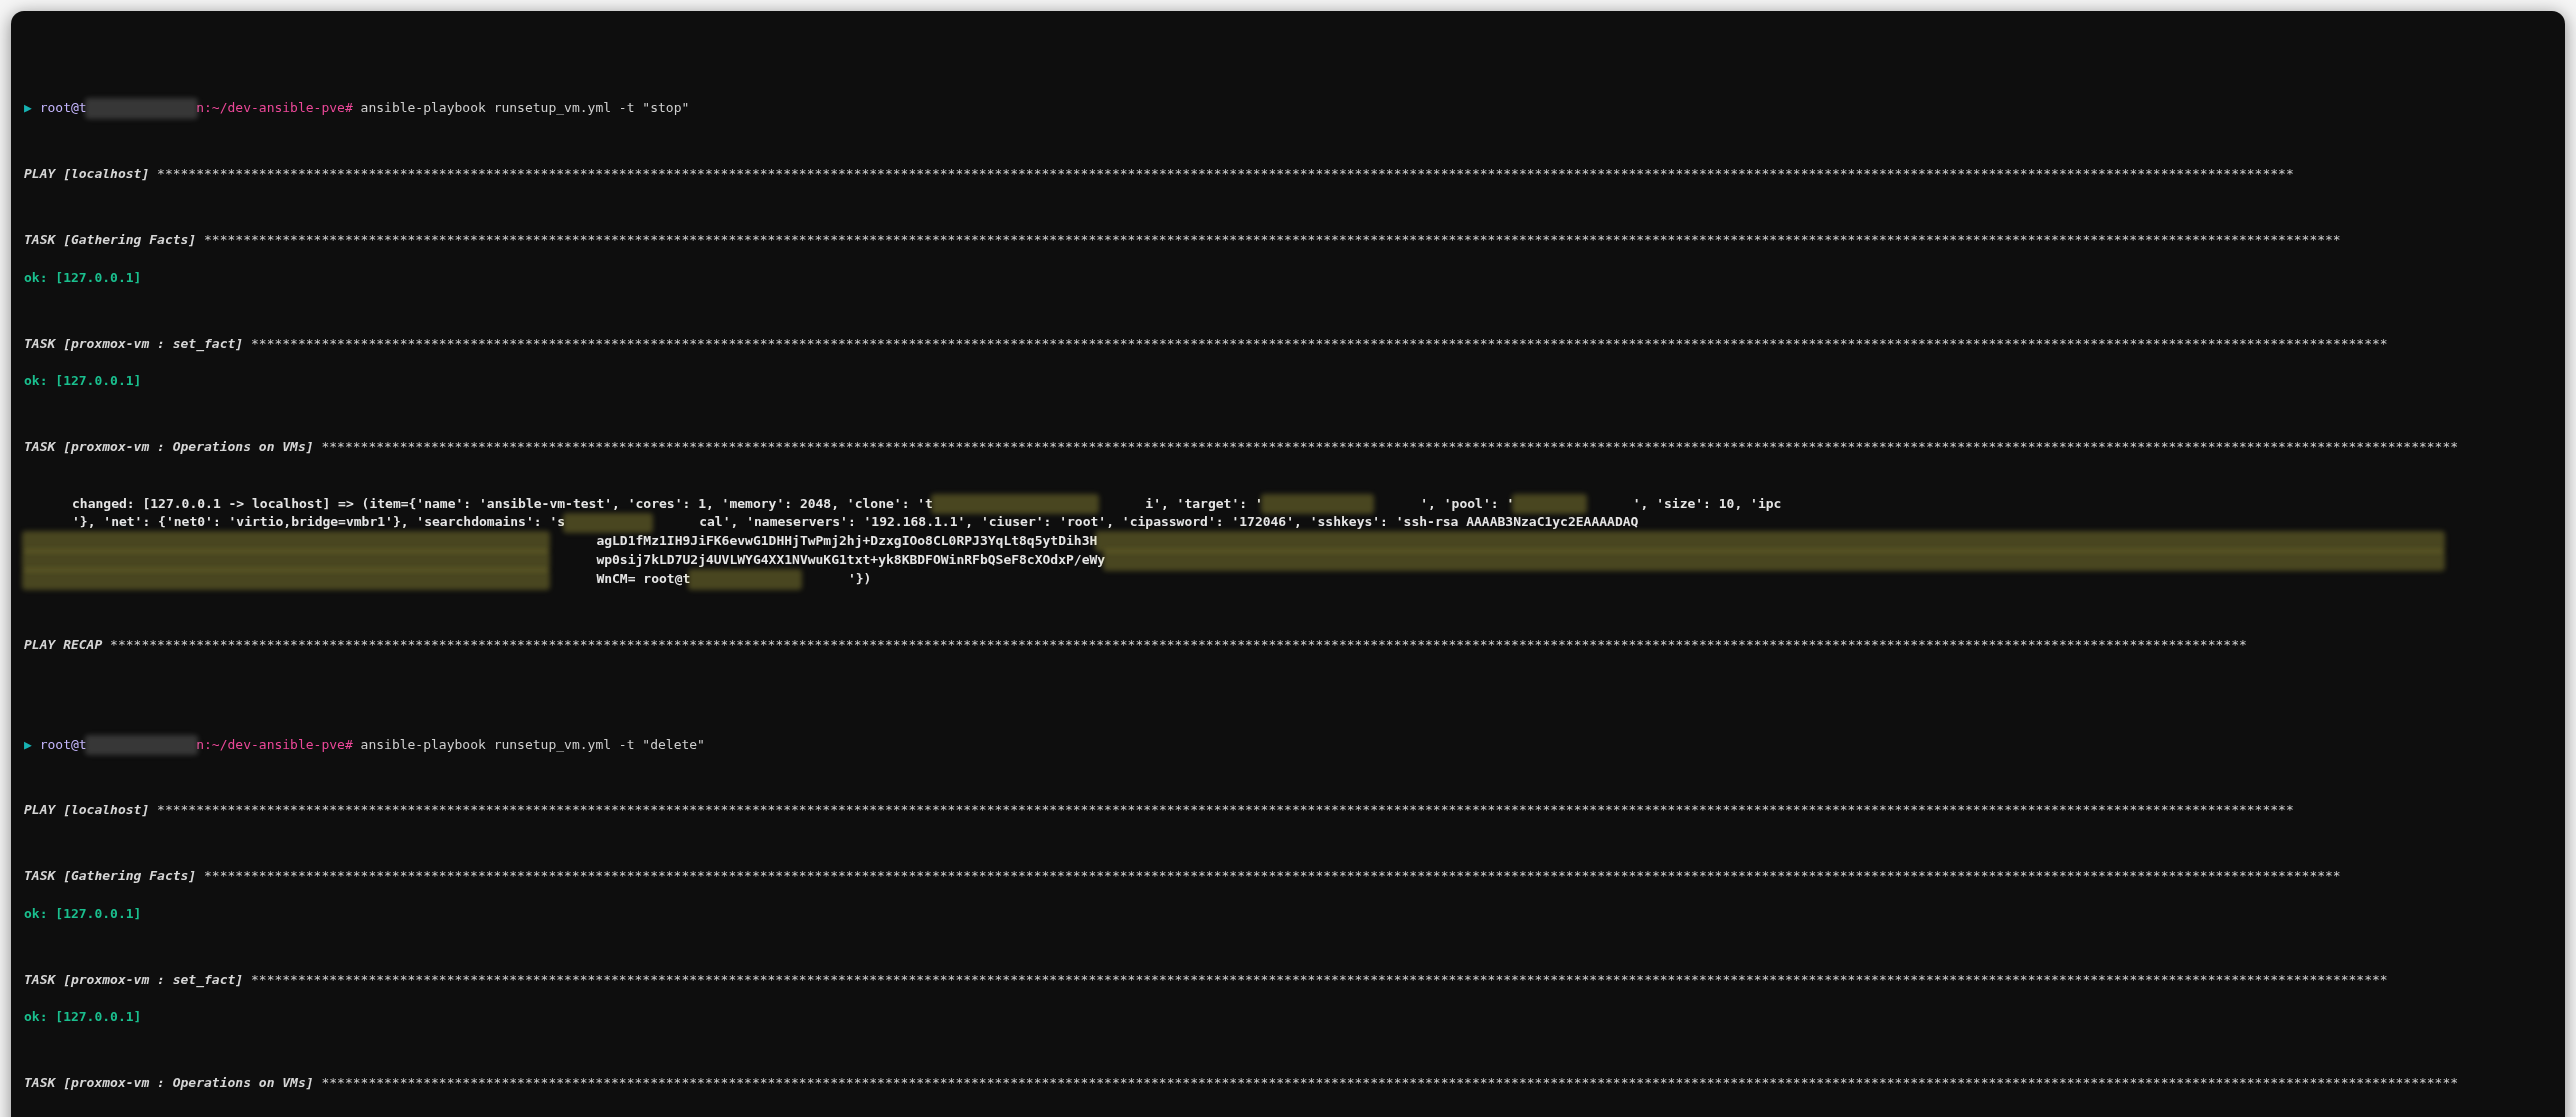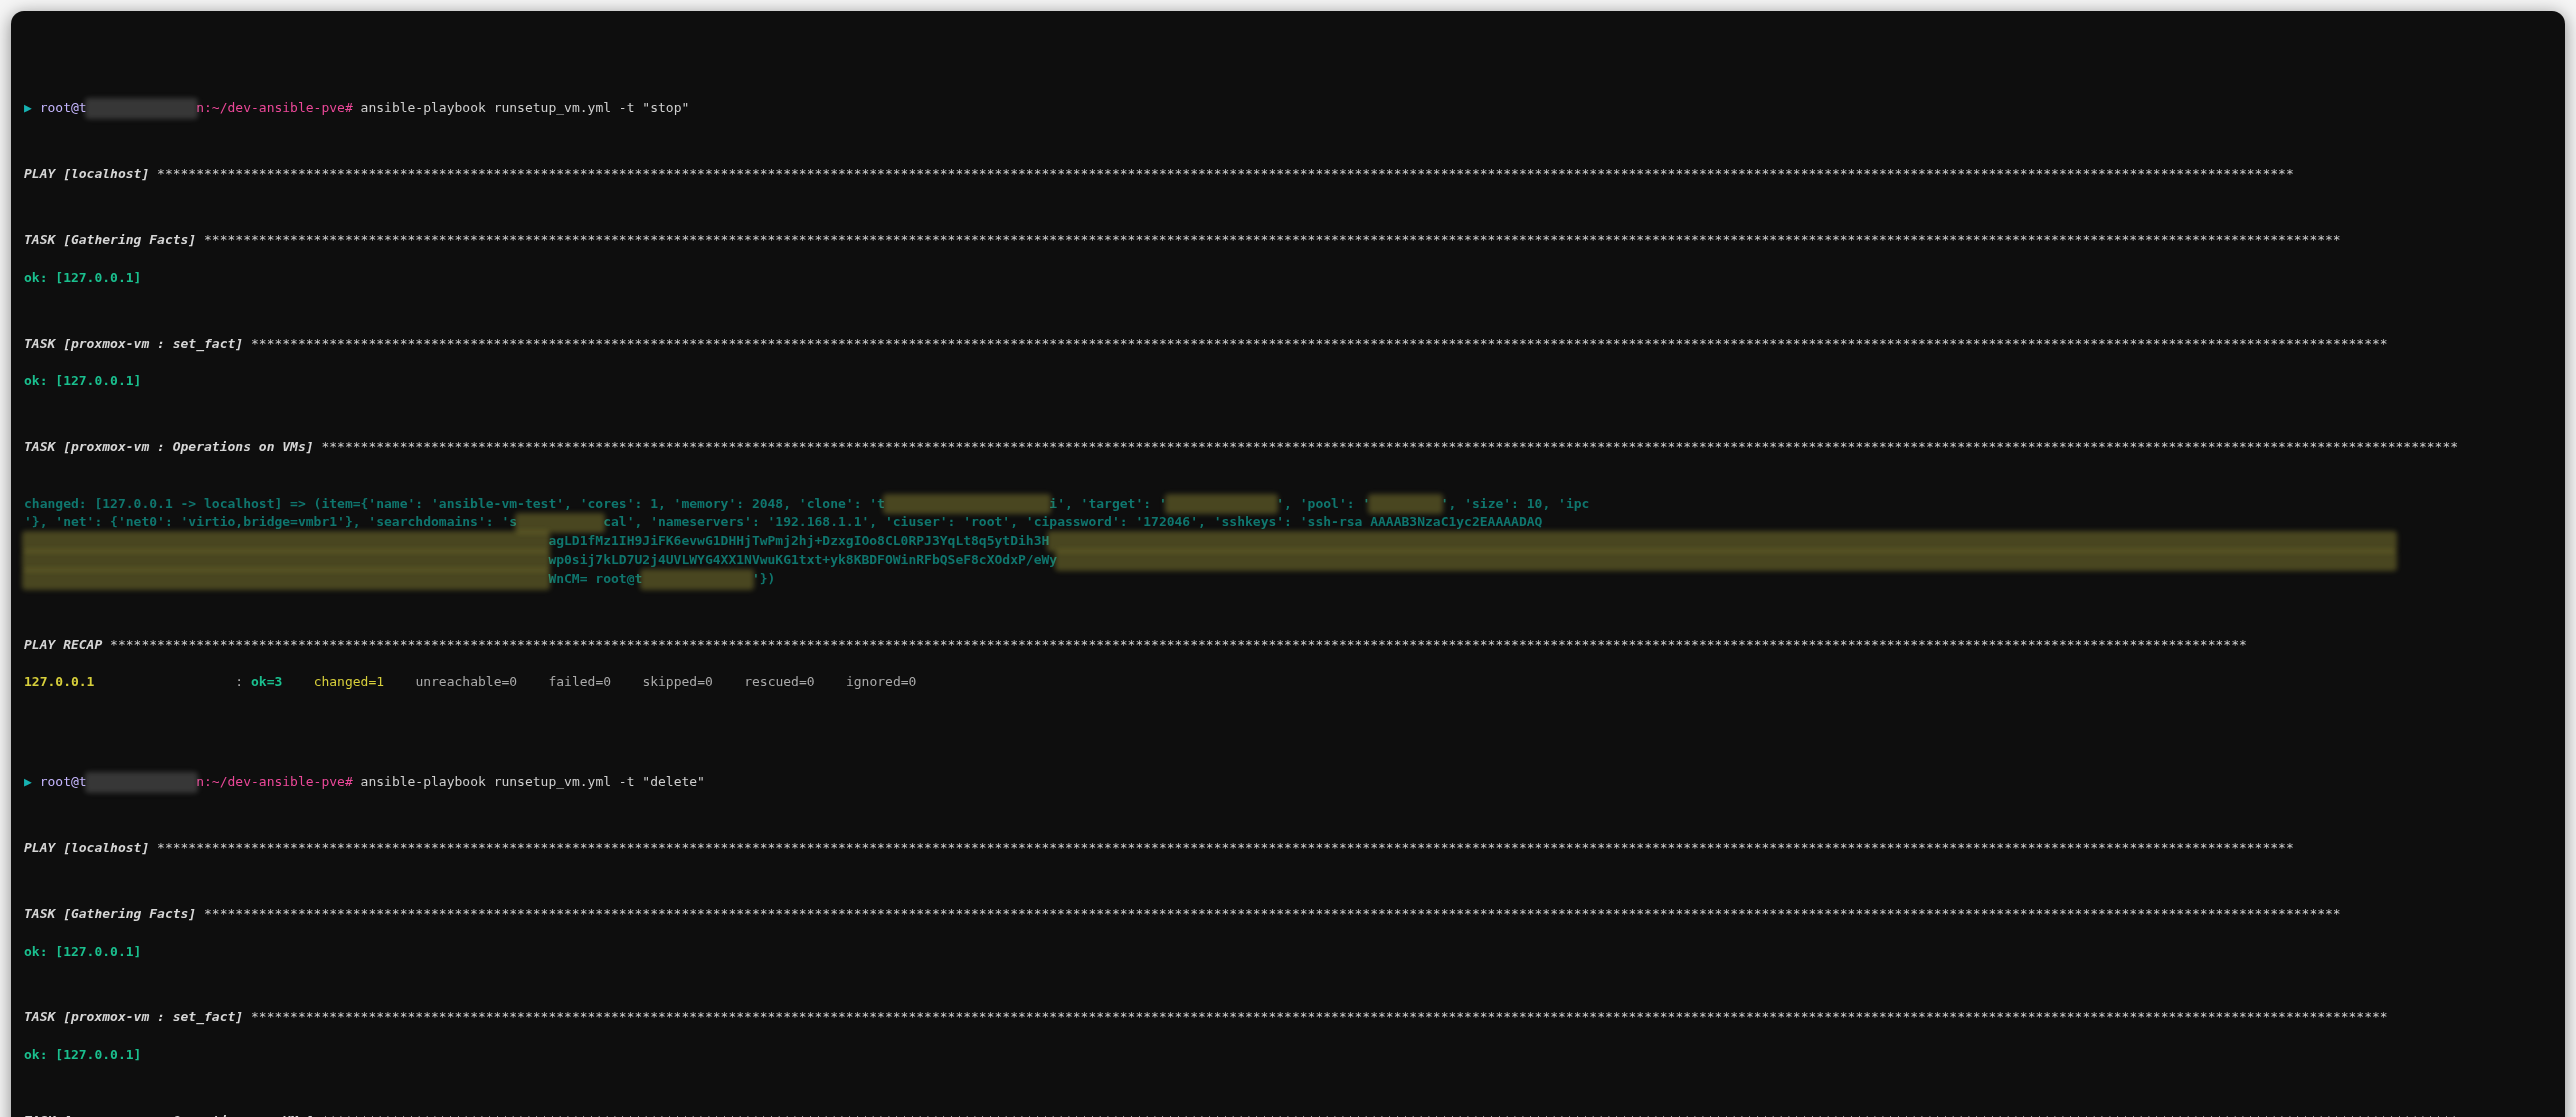--- a/index.html
+++ b/index.html
@@ -32,7 +32,7 @@
   .stars     { color: #cfcfcf; }
 
   .ok     { color: #1abf8e; font-weight: 600; }
-  .changed{ color: #0f766e; font-weight: 600; }
+  .changed{ color: #e5e5e5; font-weight: 600; margin-left: 48px; }
   .yellow { color: #d7cf3b; }
   .ip     { color: #d7cf3b; font-weight: 600; }
   .dim    { color: #aaaaaa; }

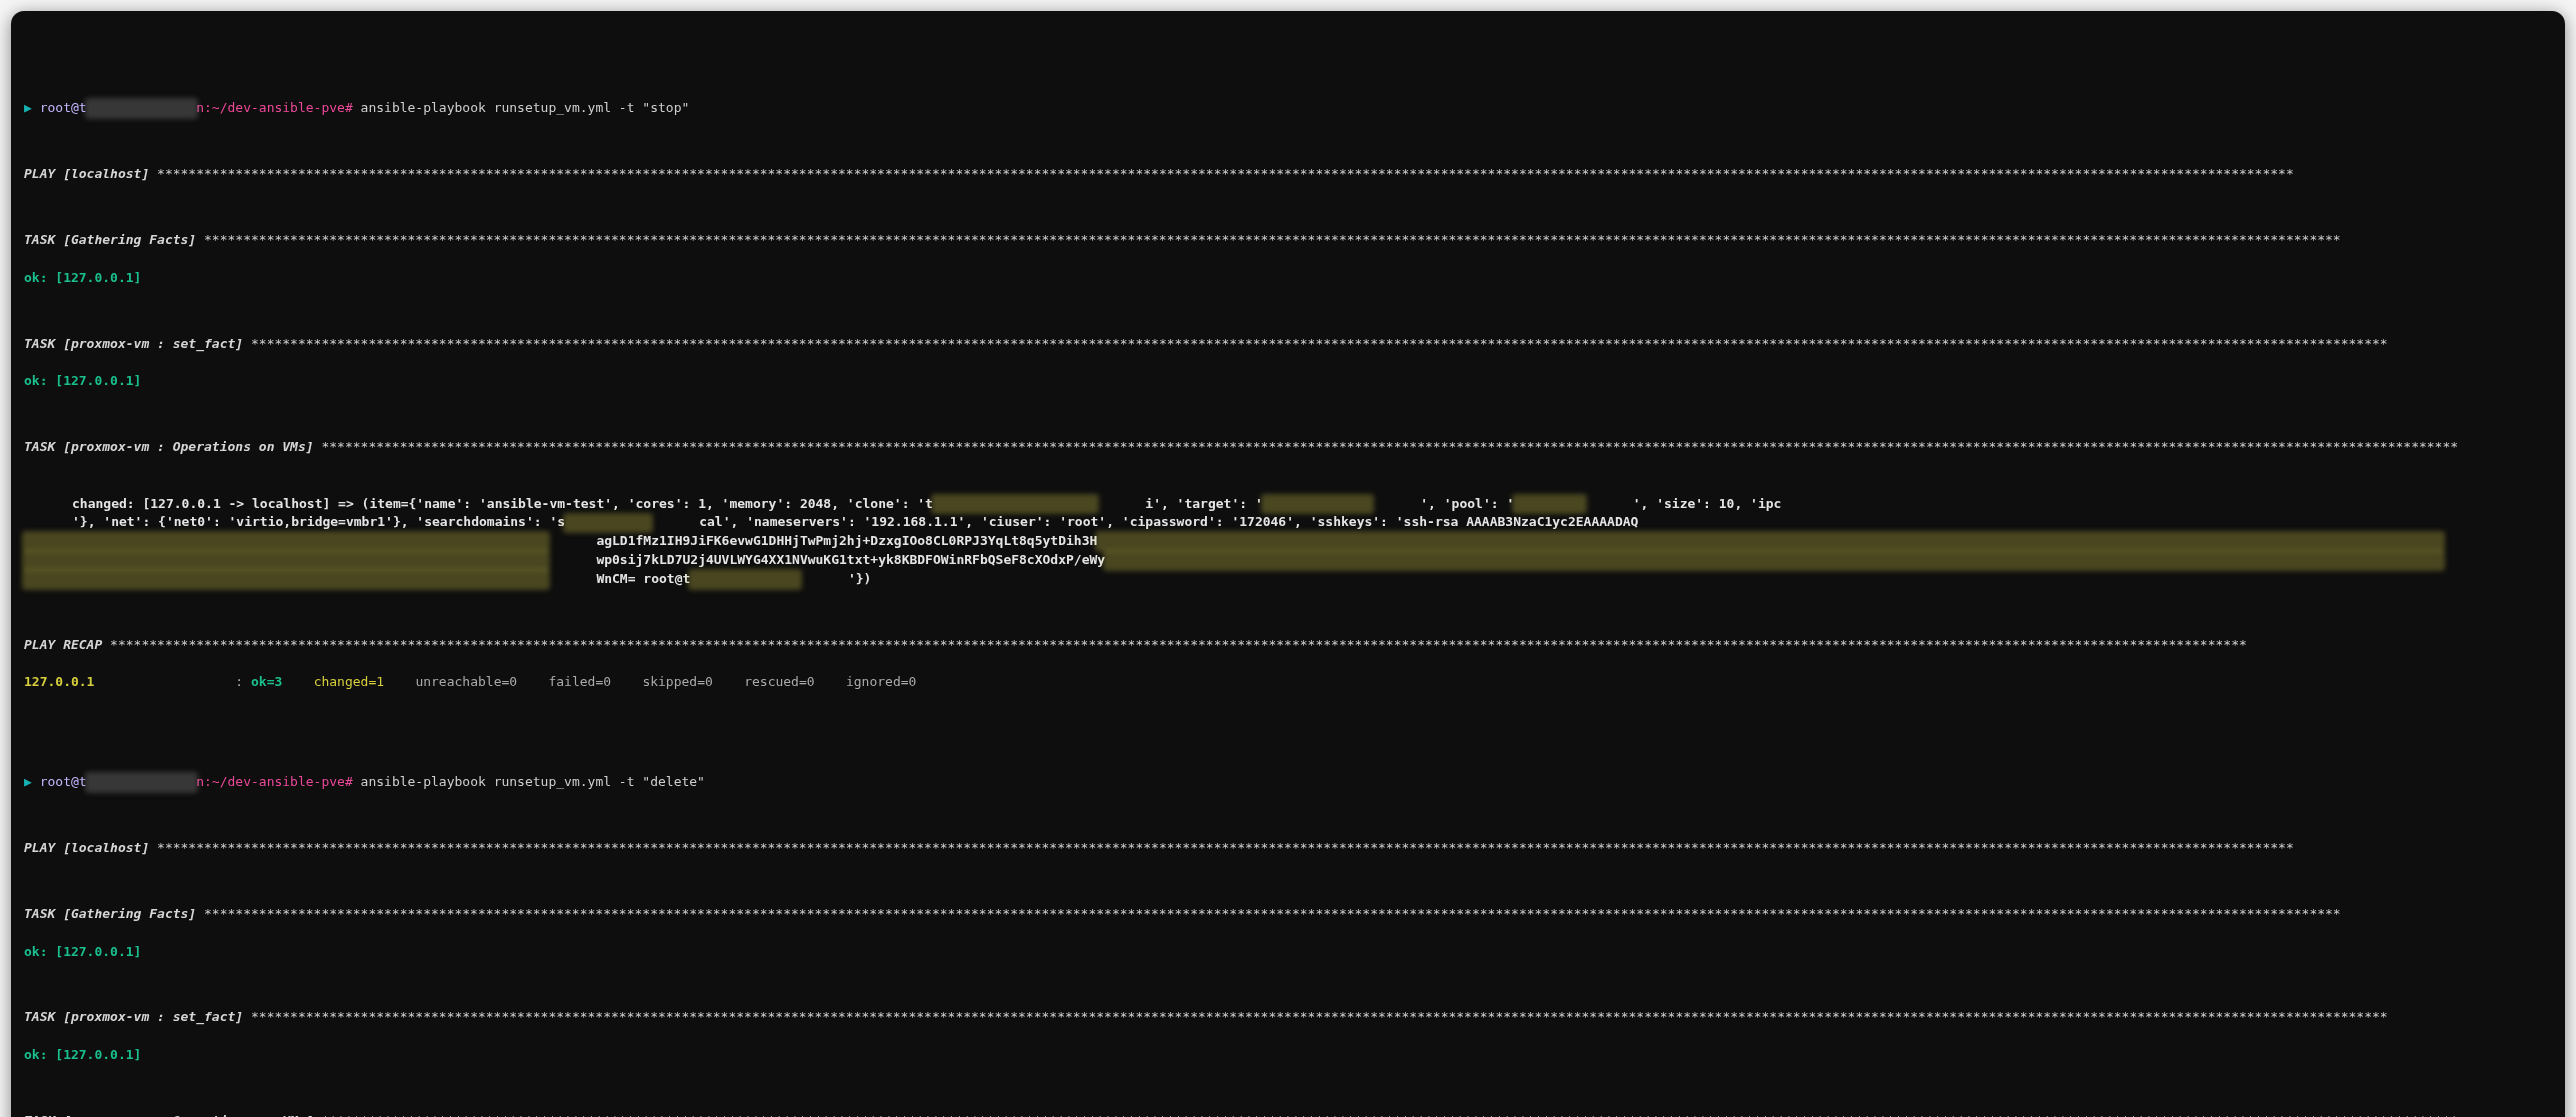--- a/index.html
+++ b/index.html
@@ -93,7 +93,6 @@
 <span class="redact">xxxxxxxxxxxxxxxxxxxxxxxxxxxxxxxxxxxxxxxxxxxxxxxxxxxxxxxxxxxxxxxxxxx</span><span class="changed">WnCM= root@t</span><span class="redact">xxxxxxxxxxxxxx</span><span class="changed">'})</span></div>
 
 <div class="block line"><span class="section">PLAY RECAP</span> <span class="stars">*********************************************************************************************************************************************************************************************************************************************************************************</span></div>
-<div class="line"><span class="ip">127.0.0.1</span><span class="dim">                  :</span> <span class="ok">ok=3</span>    <span class="yellow">changed=1</span>    <span class="dim">unreachable=0</span>    <span class="dim">failed=0</span>    <span class="dim">skipped=0</span>    <span class="dim">rescued=0</span>    <span class="dim">ignored=0</span></div>
 
 
 

